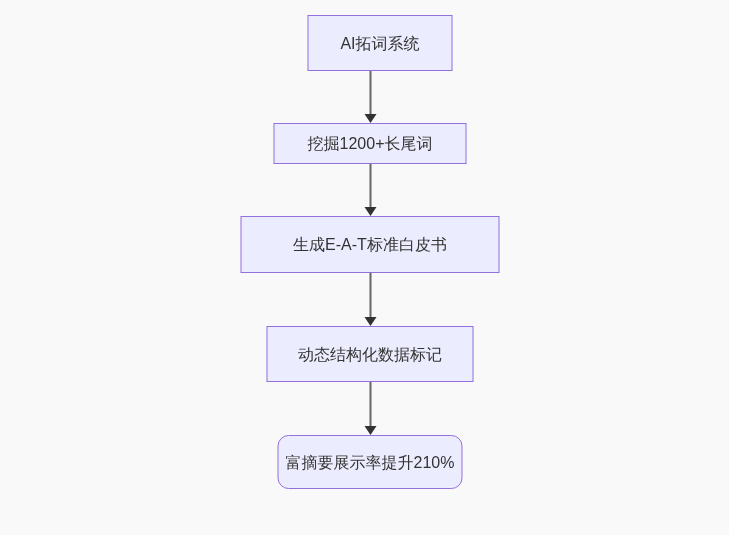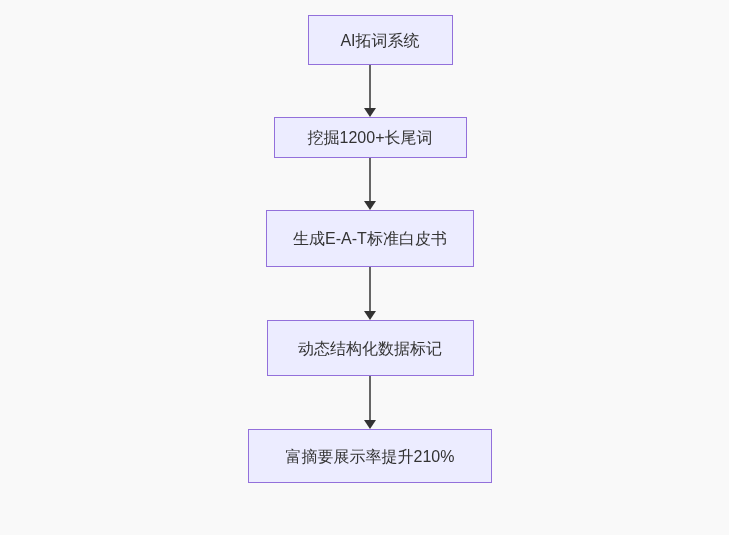--- a/index.html
+++ b/index.html
@@ -34,7 +34,7 @@
     white-space: nowrap;
   }
   
-  .node:nth-of-type(1) { width: 145px; height: 50px; margin-left: 20px; }
+  .node:nth-of-type(1) { width: 145px; height: 56px; margin-left: 20px; }
   .node:nth-of-type(3) { width: 193px; height: 41px; }
   .node:nth-of-type(5) { width: 208px; height: 57px; }
   .node:nth-of-type(7) { width: 207px; height: 56px; }

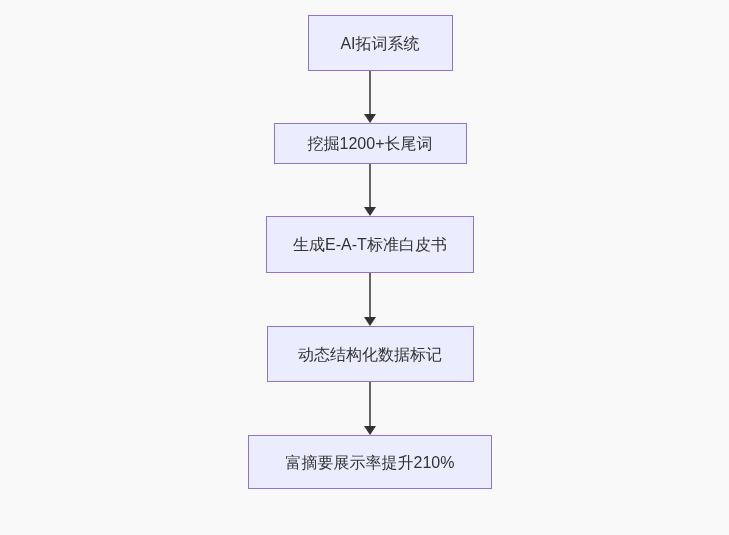--- a/index.html
+++ b/index.html
@@ -36,7 +36,7 @@
   
   .node:nth-of-type(1) { width: 145px; height: 56px; margin-left: 20px; }
   .node:nth-of-type(3) { width: 193px; height: 41px; }
-  .node:nth-of-type(5) { width: 208px; height: 57px; }
+  .node:nth-of-type(5) { width: 259px; height: 57px; }
   .node:nth-of-type(7) { width: 207px; height: 56px; }
   .node:nth-of-type(9) { width: 244px; height: 54px; }
 

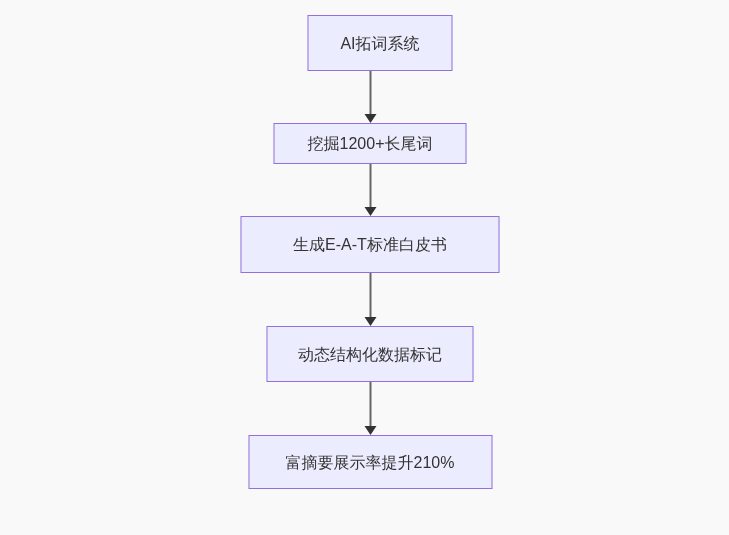--- a/index.html
+++ b/index.html
@@ -38,7 +38,7 @@
   .node:nth-of-type(3) { width: 193px; height: 41px; }
   .node:nth-of-type(5) { width: 259px; height: 57px; }
   .node:nth-of-type(7) { width: 207px; height: 56px; }
-  .node:nth-of-type(9) { width: 244px; height: 54px; }
+  .node:nth-of-type(9) { width: 185px; height: 54px; border-radius: 11px; }
 
   .arrow {
     display: flex;

